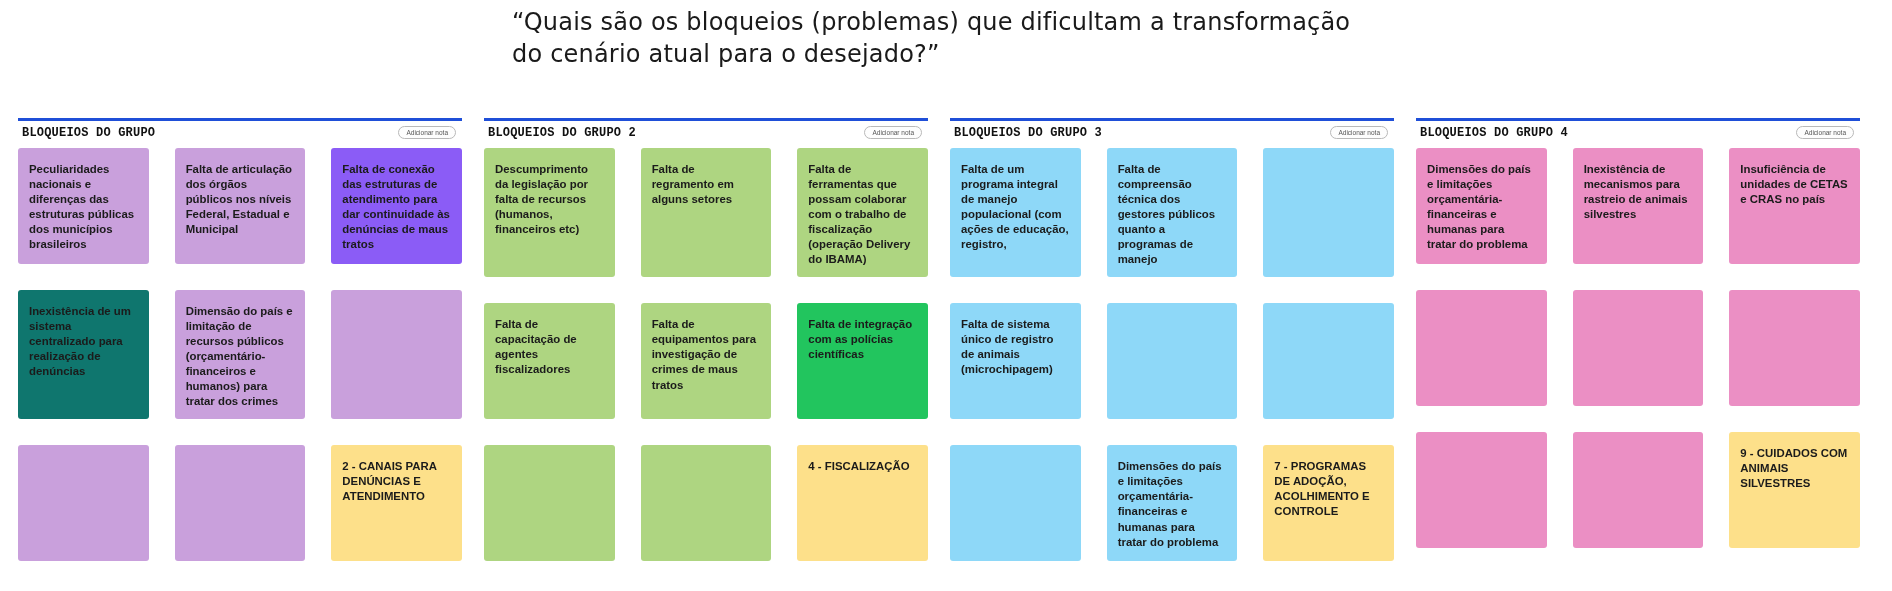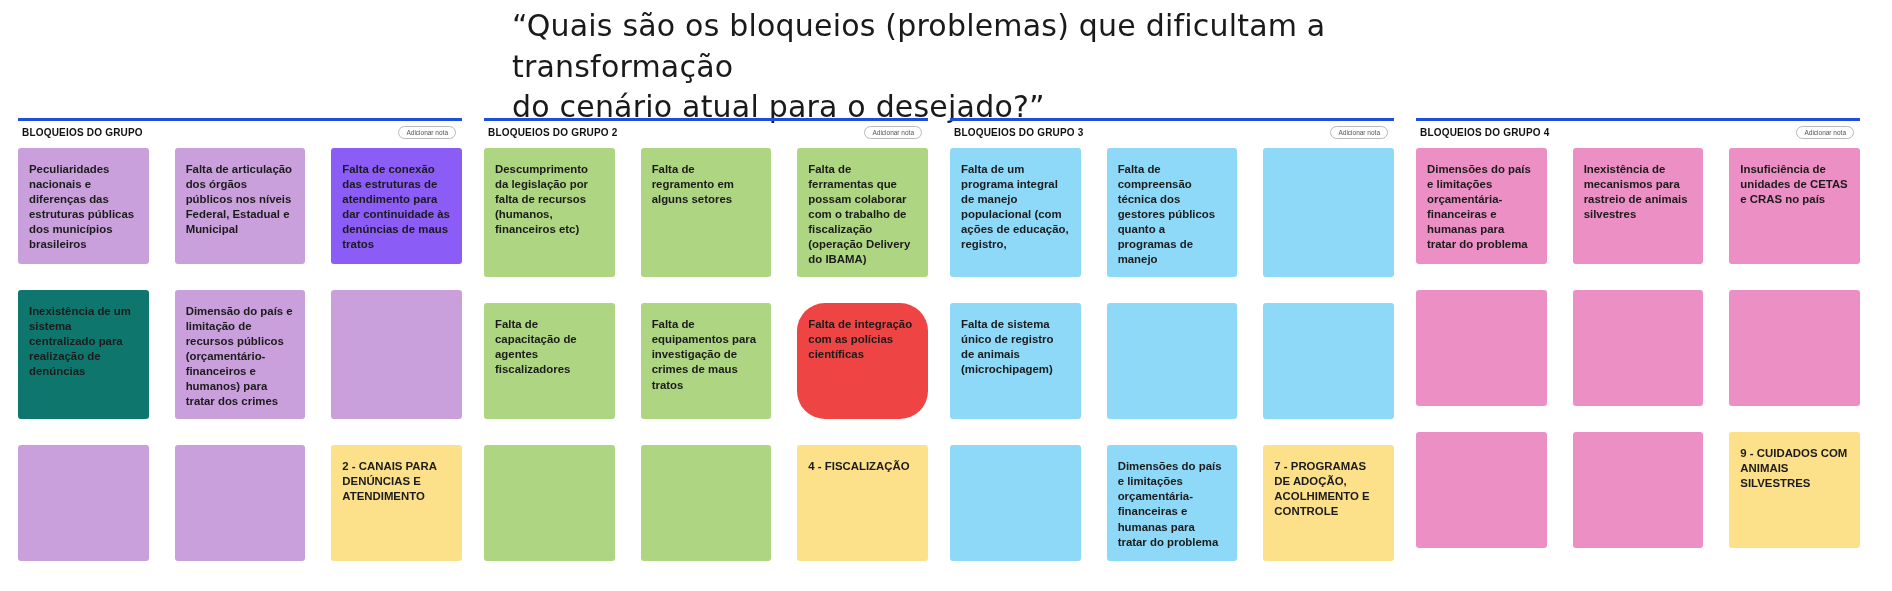--- a/index.html
+++ b/index.html
@@ -24,7 +24,7 @@
     top: 6px;
     width: 1000px;
     font-family: "DejaVu Sans", sans-serif;
-    font-size: 30px;
+    font-size: 24px;
     line-height: 1.35;
     color: #1a1a1a;
     letter-spacing: 0.2px;

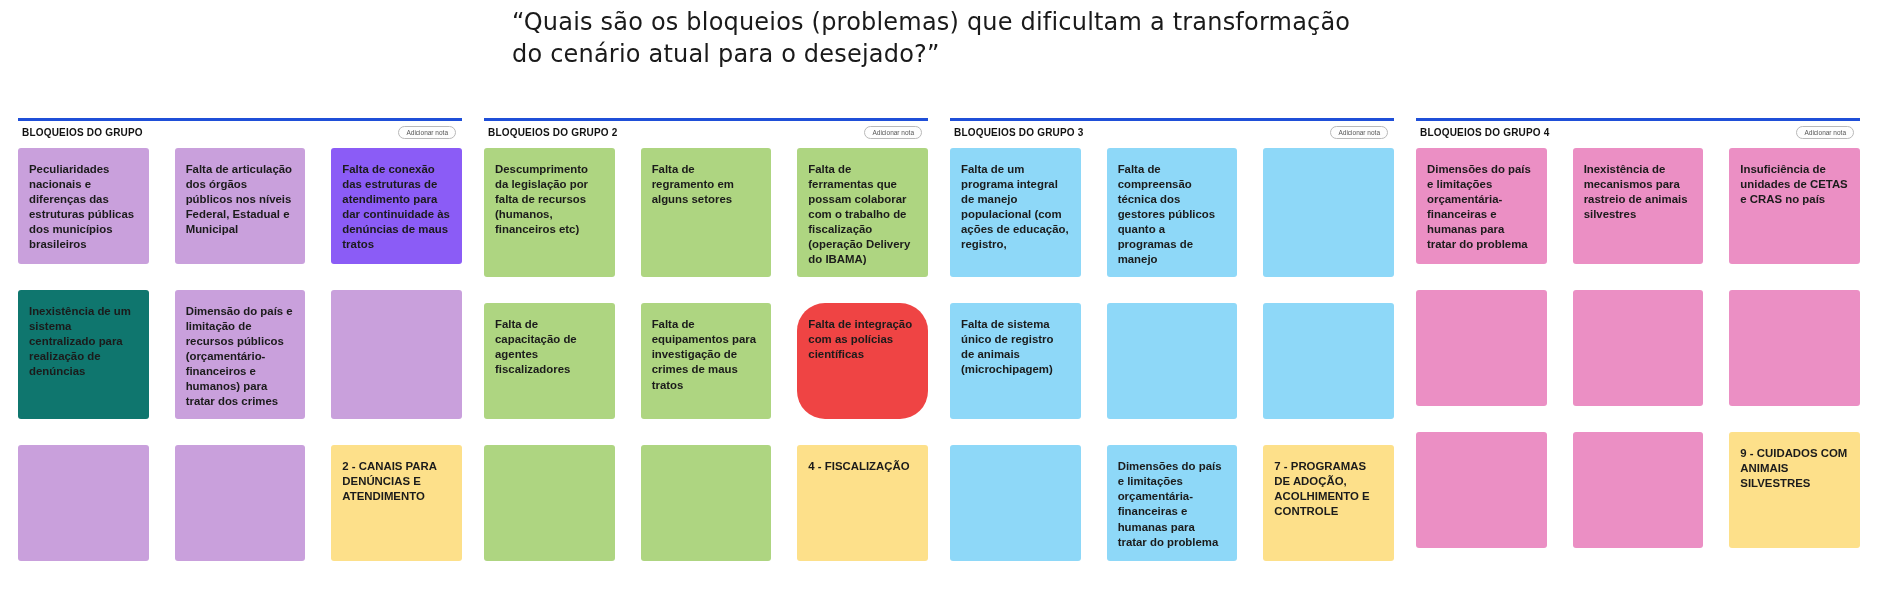--- a/index.html
+++ b/index.html
@@ -57,10 +57,11 @@
     box-sizing: border-box;
   }
   .col-title {
-    font-size: 10px;
+    font-size: 12px;
     font-weight: bold;
     color: #111111;
     letter-spacing: 0.2px;
+    font-family: Liberation Mono, monospace;
   }
   .add-note {
     border: 1px solid #b9b9b9;

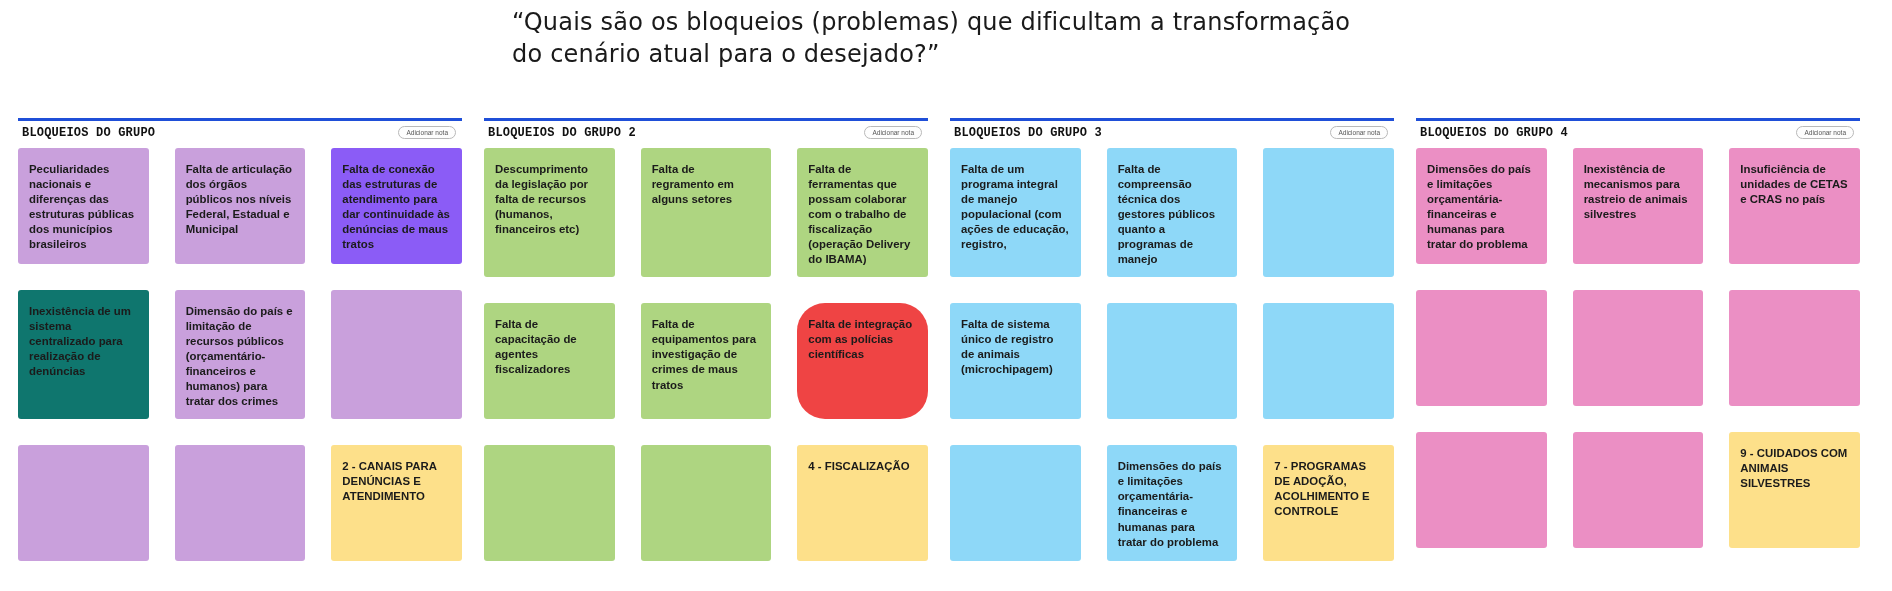--- a/index.html
+++ b/index.html
@@ -164,7 +164,7 @@
           <div class="note" style="background: rgb(174, 213, 129);">
             <span class="note-text">Falta de equipamentos para investigação de crimes de maus tratos</span>
           </div>
-          <div class="note" style="background: #ef4444; border-radius: 28px;">
+          <div class="note" style="background: #22c55e;">
             <span class="note-text">Falta de integração com as polícias científicas</span>
           </div>
           <div class="note empty" style="background: rgb(174, 213, 129);">

